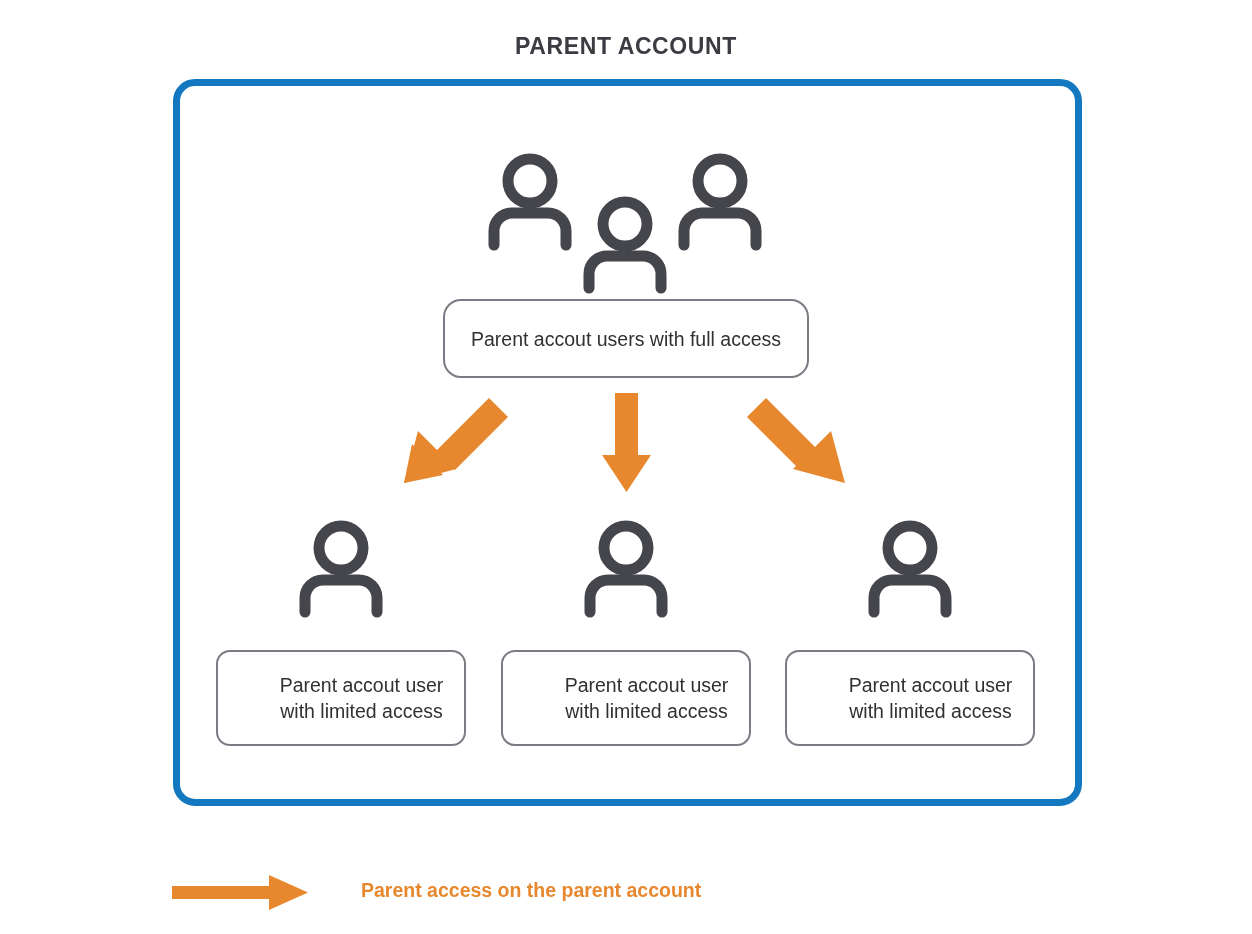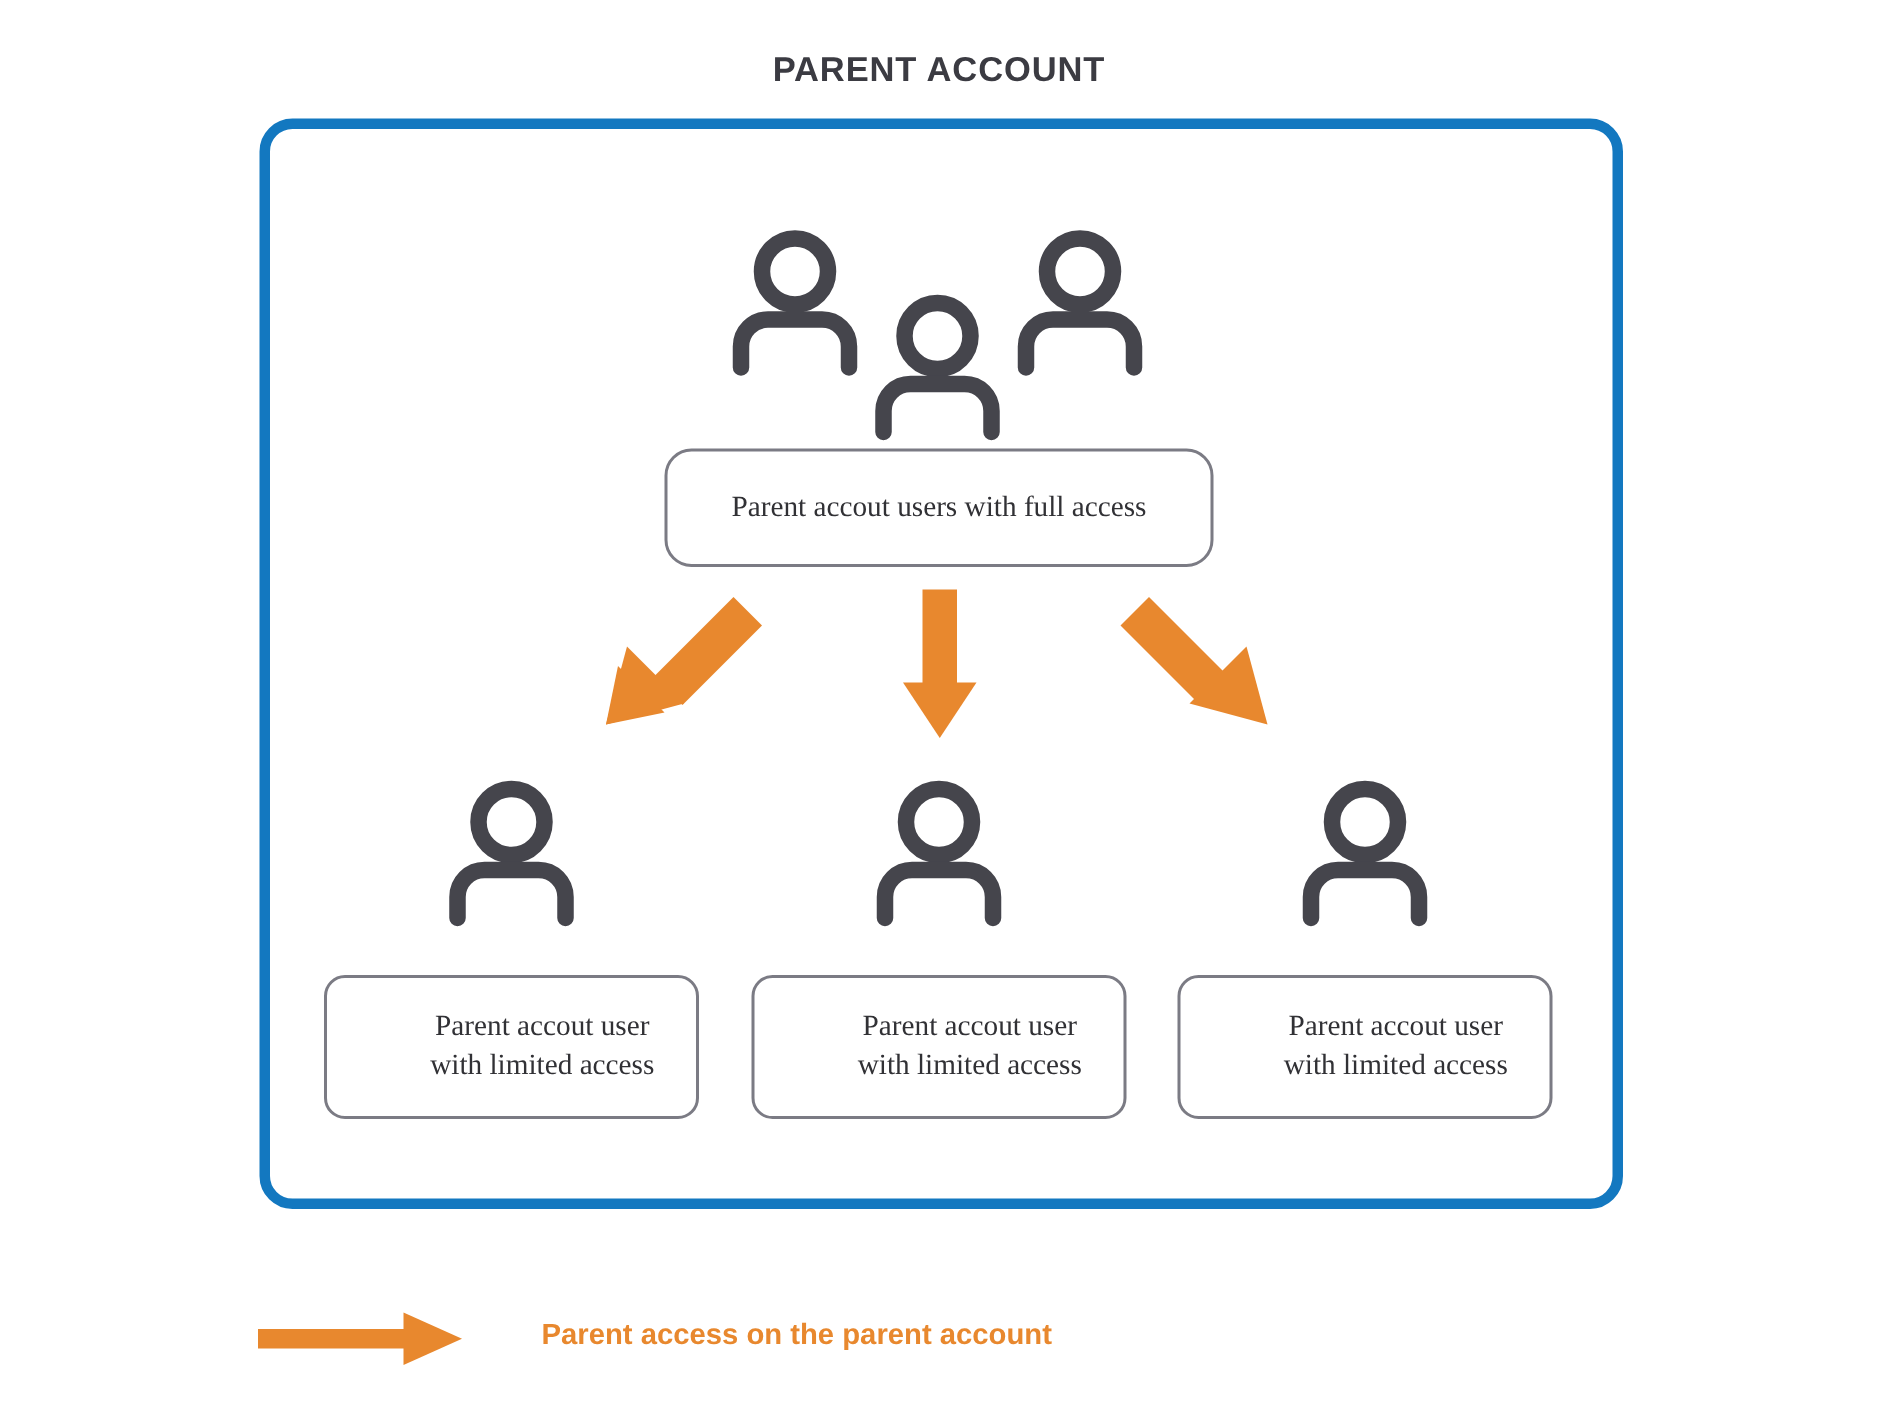--- a/index.html
+++ b/index.html
@@ -85,7 +85,7 @@
     text-align: center;
     font-size: 19.5px;
     line-height: 26px;
-    font-family: Liberation Serif, serif;
+    font-family: Liberation Sans, sans-serif;
   }
   .label-box.top {
     left: 443px;

